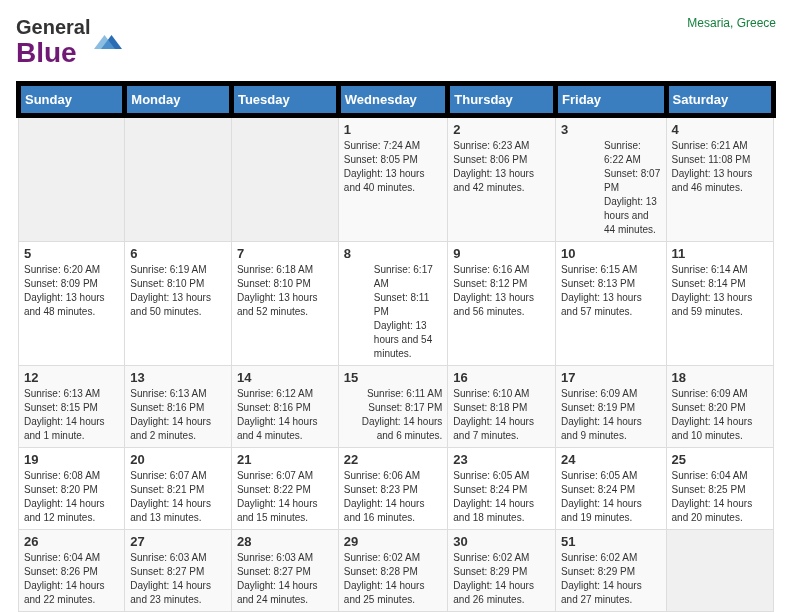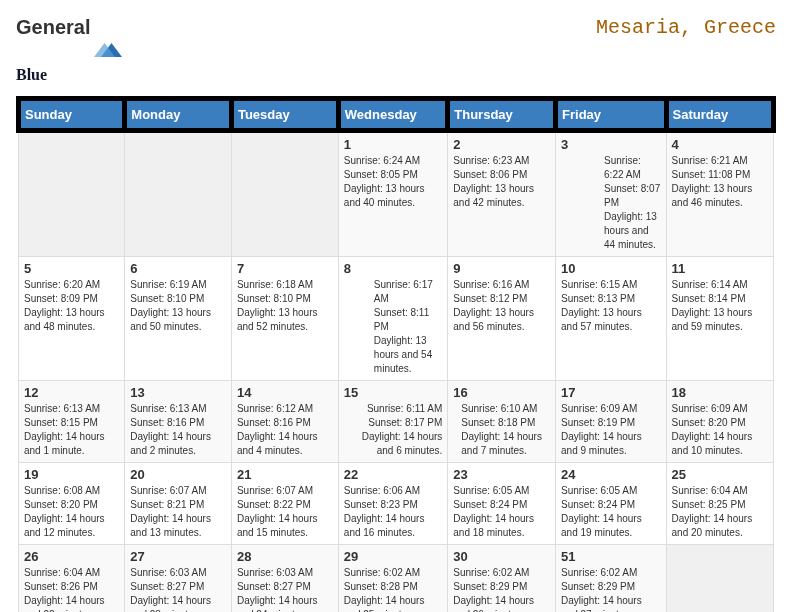--- a/index.html
+++ b/index.html
@@ -24,7 +24,6 @@
       display: flex;
       flex-direction: column;
       line-height: 1.1;
-      gap: 28px;
     }
     .logo-general {
       font-size: 20px;

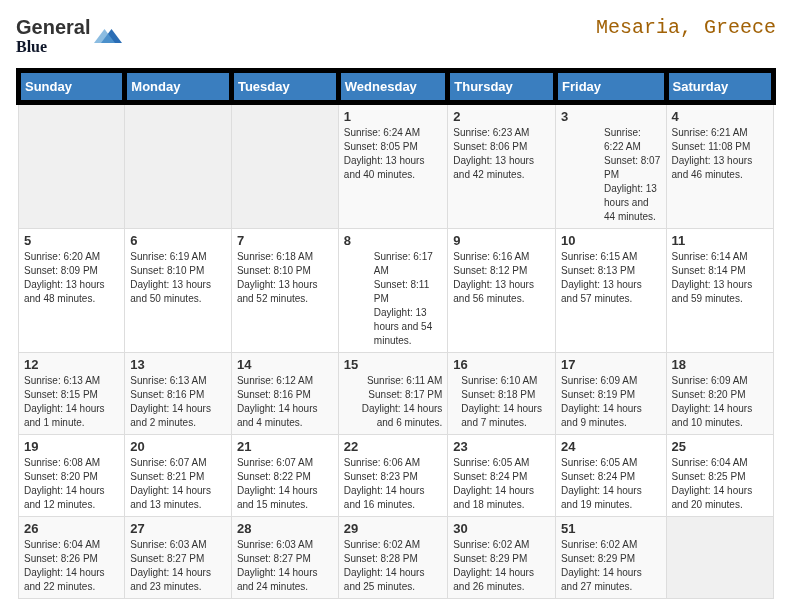--- a/index.html
+++ b/index.html
@@ -50,9 +50,8 @@
       color: #333;
     }
     .location {
-      font-size: 20px;
-      color: #a16207;
-      font-family: Liberation Mono, monospace;
+      font-size: 12px;
+      color: #15803d;
     }
     table {
       width: 100%;

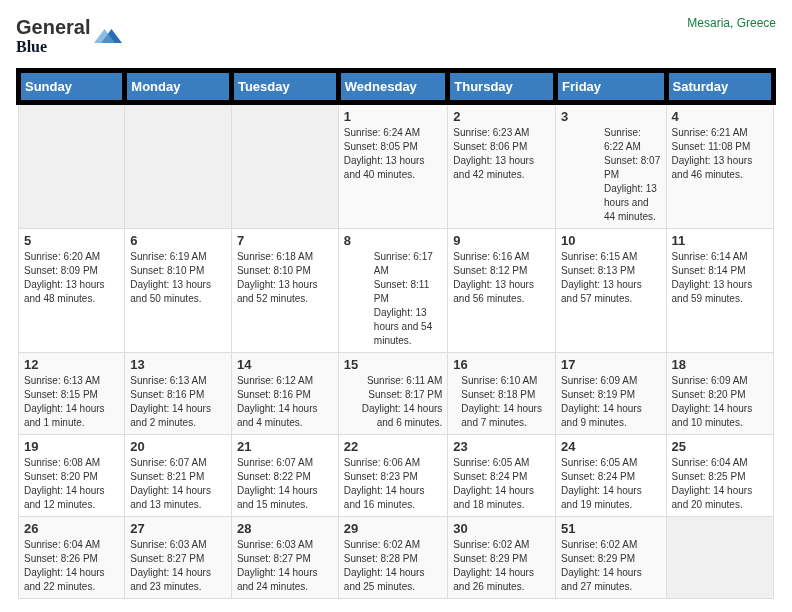--- a/index.html
+++ b/index.html
@@ -31,10 +31,9 @@
       color: #333;
     }
     .logo-blue {
-      font-size: 16px;
-      font-weight: bold;
-      color: #0f172a;
-      font-family: Liberation Serif, serif;
+      font-size: 28px;
+      font-weight: bold;
+      color: #701a75;
     }
     .logo-icon {
       width: 28px;

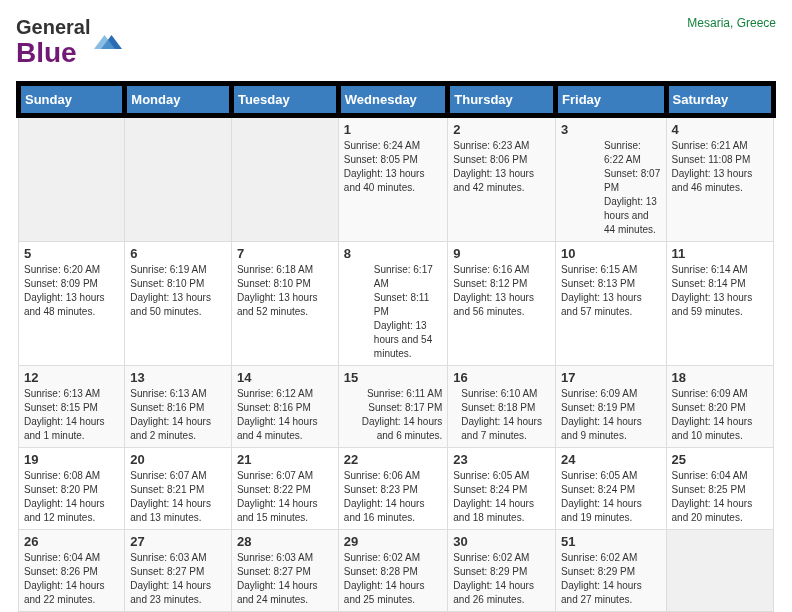--- a/index.html
+++ b/index.html
@@ -135,7 +135,7 @@
         <td class="empty-cell"></td>
         <td>
           <span class="day-number">1</span>
-          <div class="day-info" style="white-space: pre-line;">Sunrise: 6:24 AM
+          <div class="day-info" style="white-space: pre-line;">Sunrise: 7:24 AM
 Sunset: 8:05 PM
 Daylight: 13 hours and 40 minutes.</div>
         </td>

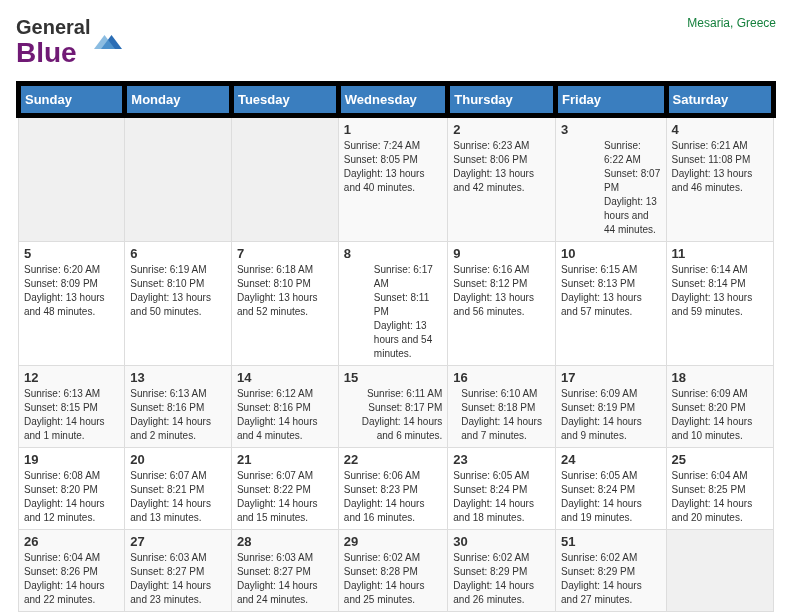--- a/index.html
+++ b/index.html
@@ -229,7 +229,7 @@
         </td>
         <td>
           <span class="day-number">16</span>
-          <div class="day-info" style="white-space: pre-line; margin-left: 8px;">Sunrise: 6:10 AM
+          <div class="day-info" style="white-space: pre-line;">Sunrise: 6:10 AM
 Sunset: 8:18 PM
 Daylight: 14 hours and 7 minutes.</div>
         </td>

